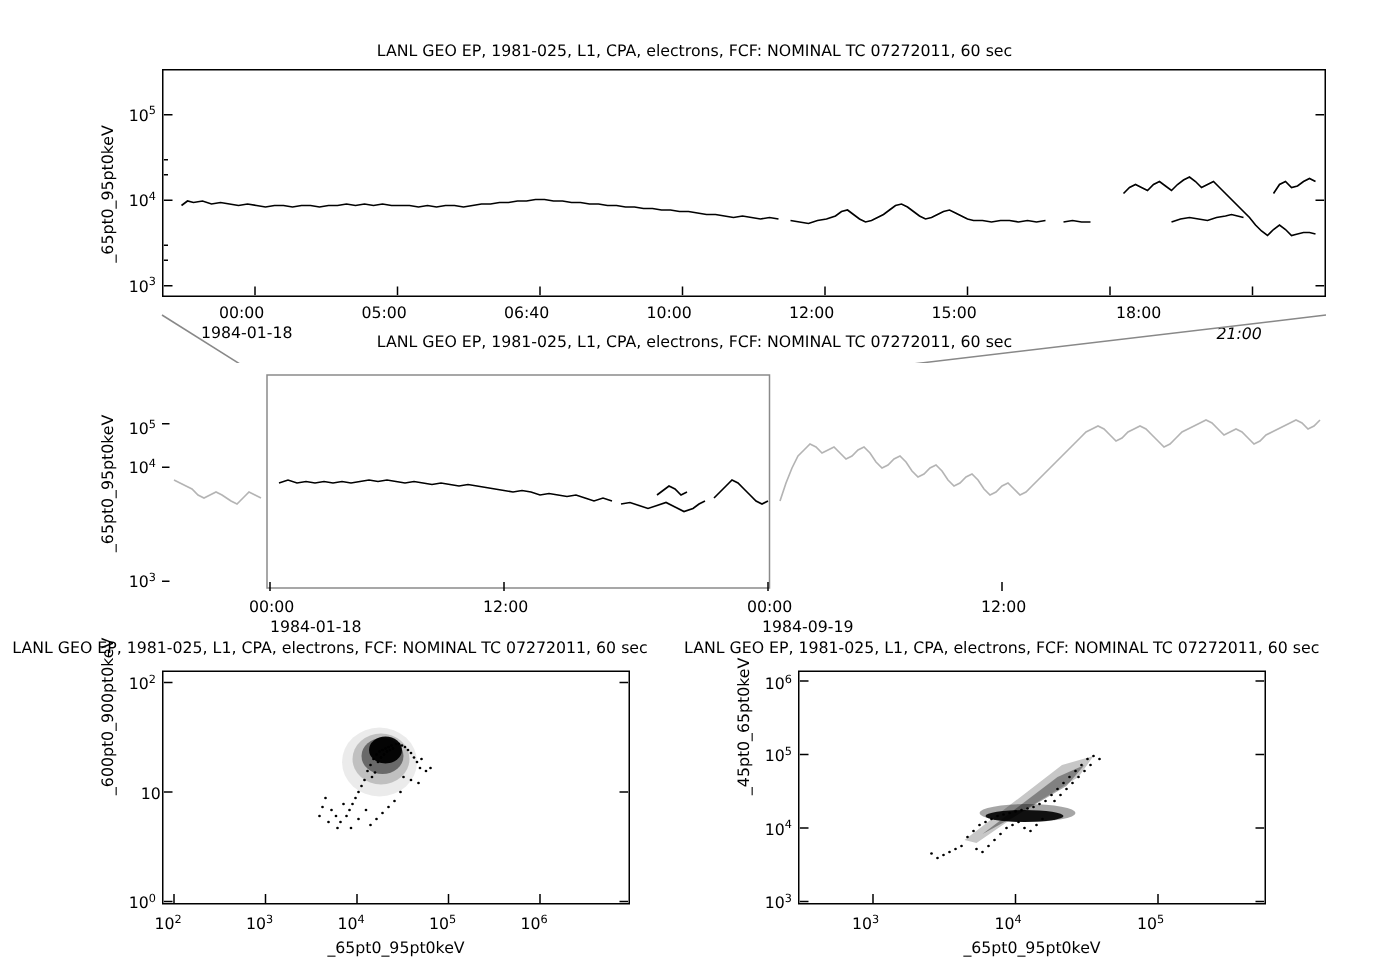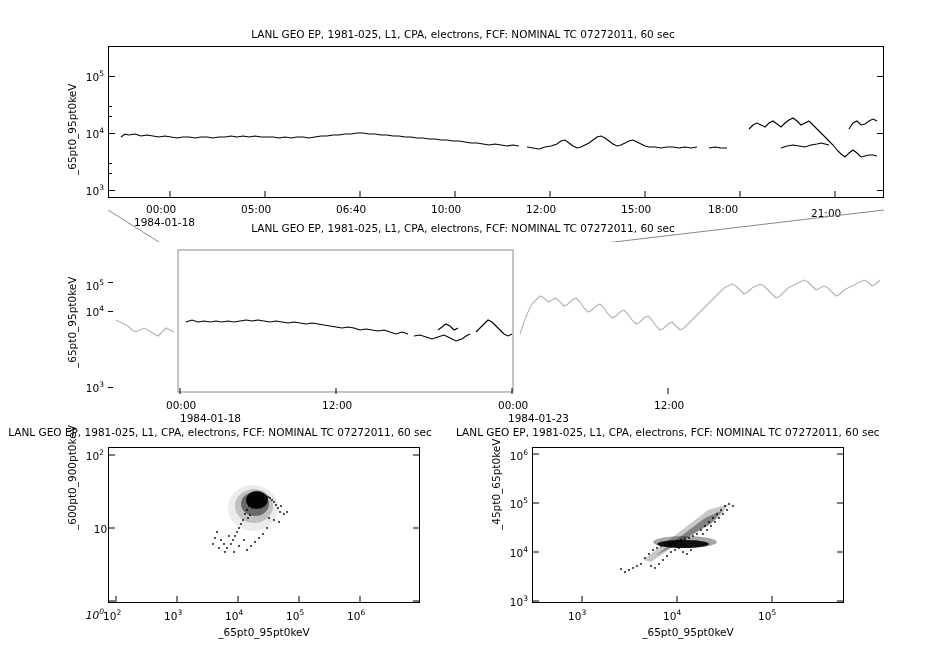--- a/index.html
+++ b/index.html
@@ -110,7 +110,7 @@
   <div class="tick-lbl" style="left:431px;top:203px;">10:00</div>
   <div class="tick-lbl" style="left:526px;top:203px;">12:00</div>
   <div class="tick-lbl" style="left:621px;top:203px;">15:00</div>
-  <div class="tick-lbl" style="left:708px;top:203px;">18:00</div>
+  <div class="tick-lbl" style="left:744px;top:203px;">18:00</div>
   <div class="tick-lbl" style="left:811px;top:207px;">21:00</div>
 
   <div class="datelbl" style="left:134px;top:216px;">1984-01-18</div>

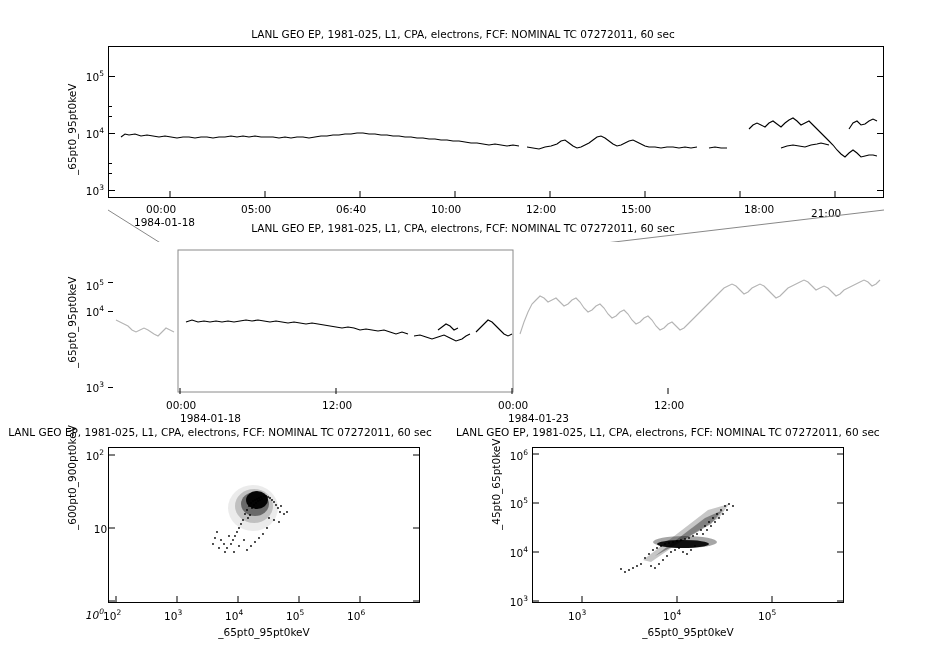--- a/index.html
+++ b/index.html
@@ -111,7 +111,7 @@
   <div class="tick-lbl" style="left:526px;top:203px;">12:00</div>
   <div class="tick-lbl" style="left:621px;top:203px;">15:00</div>
   <div class="tick-lbl" style="left:744px;top:203px;">18:00</div>
-  <div class="tick-lbl" style="left:811px;top:207px;">21:00</div>
+  <div class="tick-lbl" style="left:811px;top:217px;font-style:italic;">21:00</div>
 
   <div class="datelbl" style="left:134px;top:216px;">1984-01-18</div>
 </div>

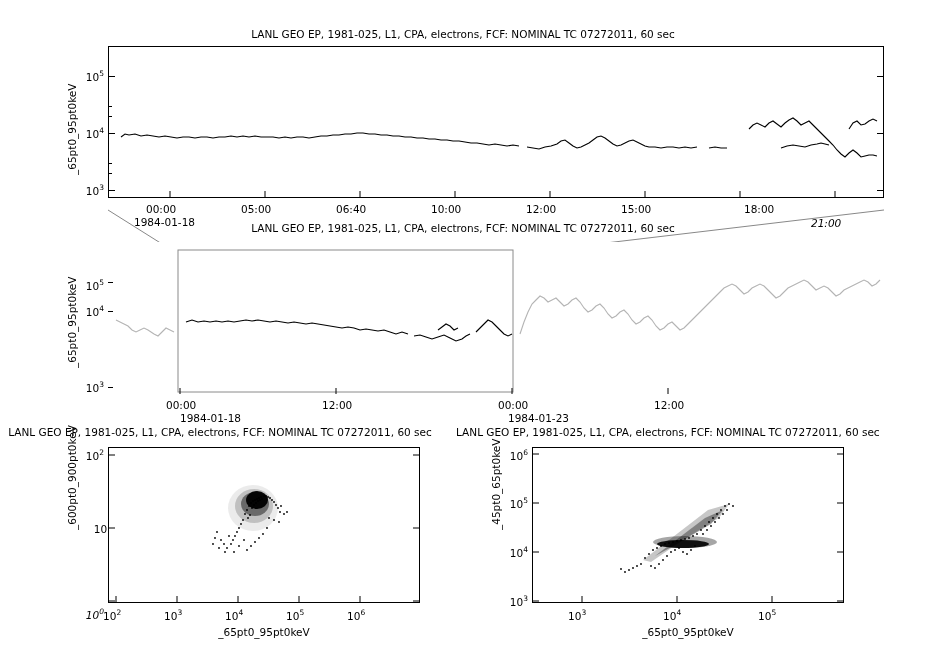--- a/index.html
+++ b/index.html
@@ -165,7 +165,7 @@
   <div class="tick-lbl" style="left:654px;top:399px;">12:00</div>
 
   <div class="datelbl" style="left:180px;top:412px;">1984-01-18</div>
-  <div class="datelbl" style="left:508px;top:412px;">1984-01-23</div>
+  <div class="datelbl" style="left:508px;top:412px;">1984-09-19</div>
 </div>
 
 <div class="panel">

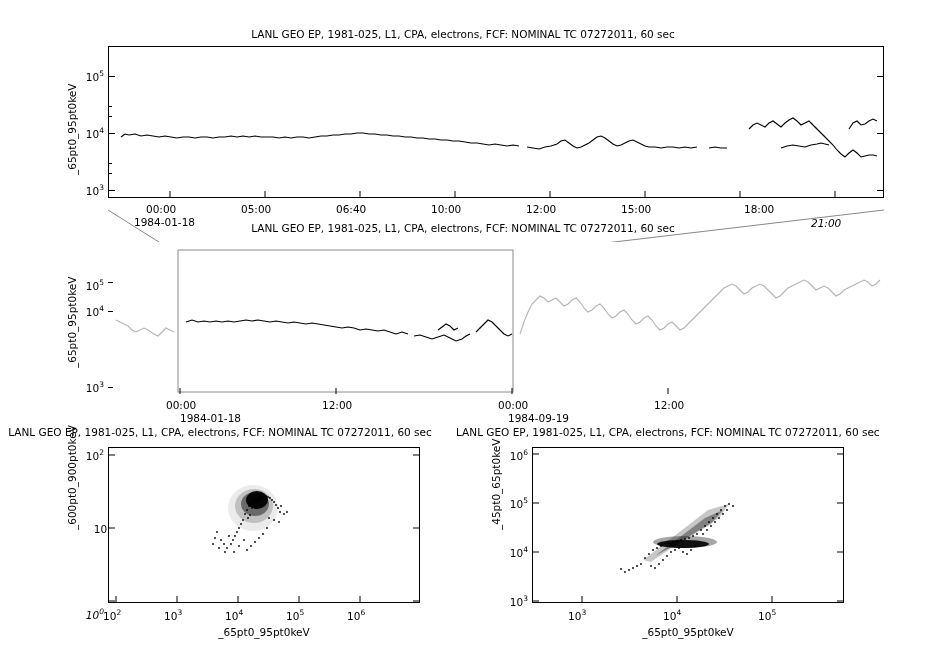--- a/index.html
+++ b/index.html
@@ -173,7 +173,7 @@
 
   <div class="ylabel" style="left:66px;top:530px;">_600pt0_900pt0keV</div>
 
-  <div class="ytick-lbl" style="left:70px;top:607px;width:34px;font-style:italic;">10<span class="sup">0</span></div>
+  <div class="ytick-lbl" style="left:70px;top:594px;width:34px;">10<span class="sup">0</span></div>
   <div class="ytick-lbl" style="left:78px;top:521px;width:34px;">10<span class="sup">1</span></div>
   <div class="ytick-lbl" style="left:70px;top:448px;width:34px;">10<span class="sup">2</span></div>
 

